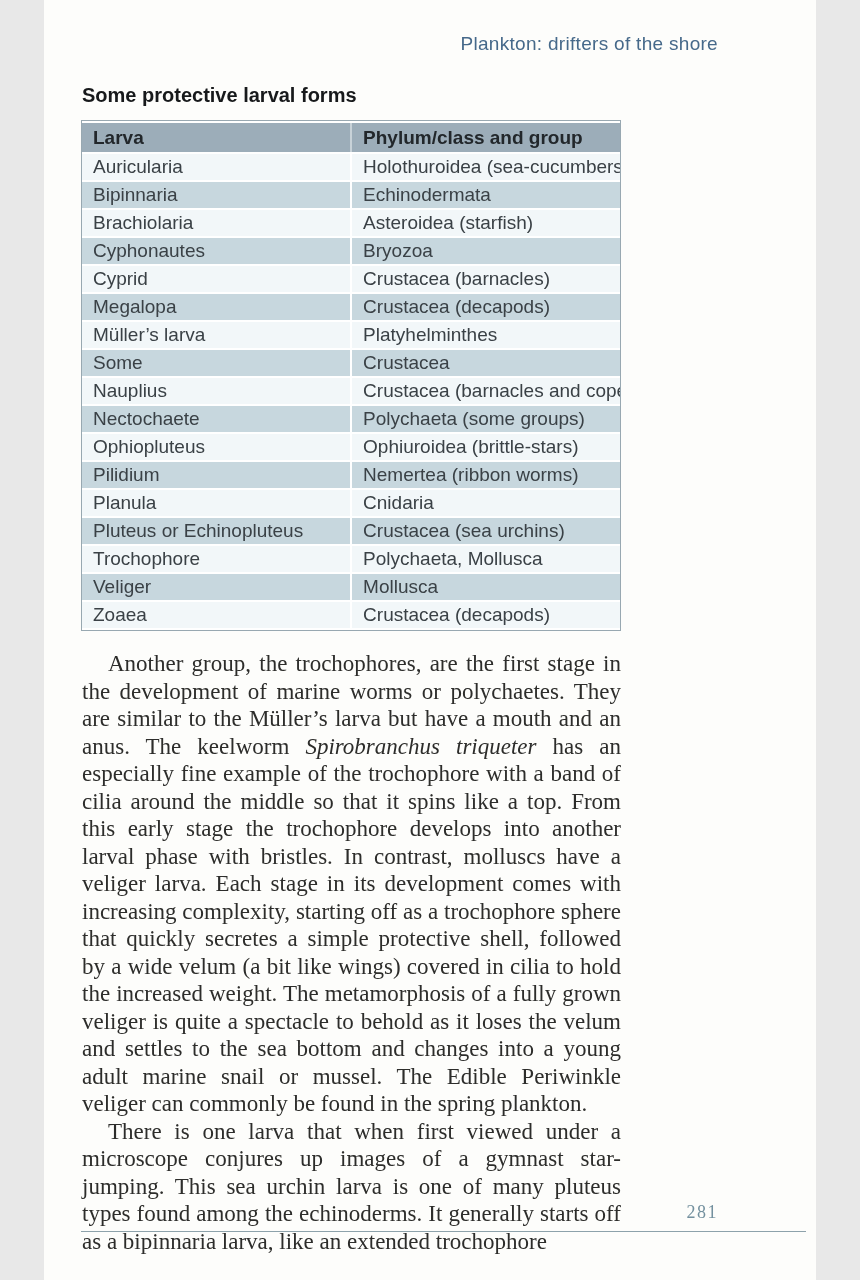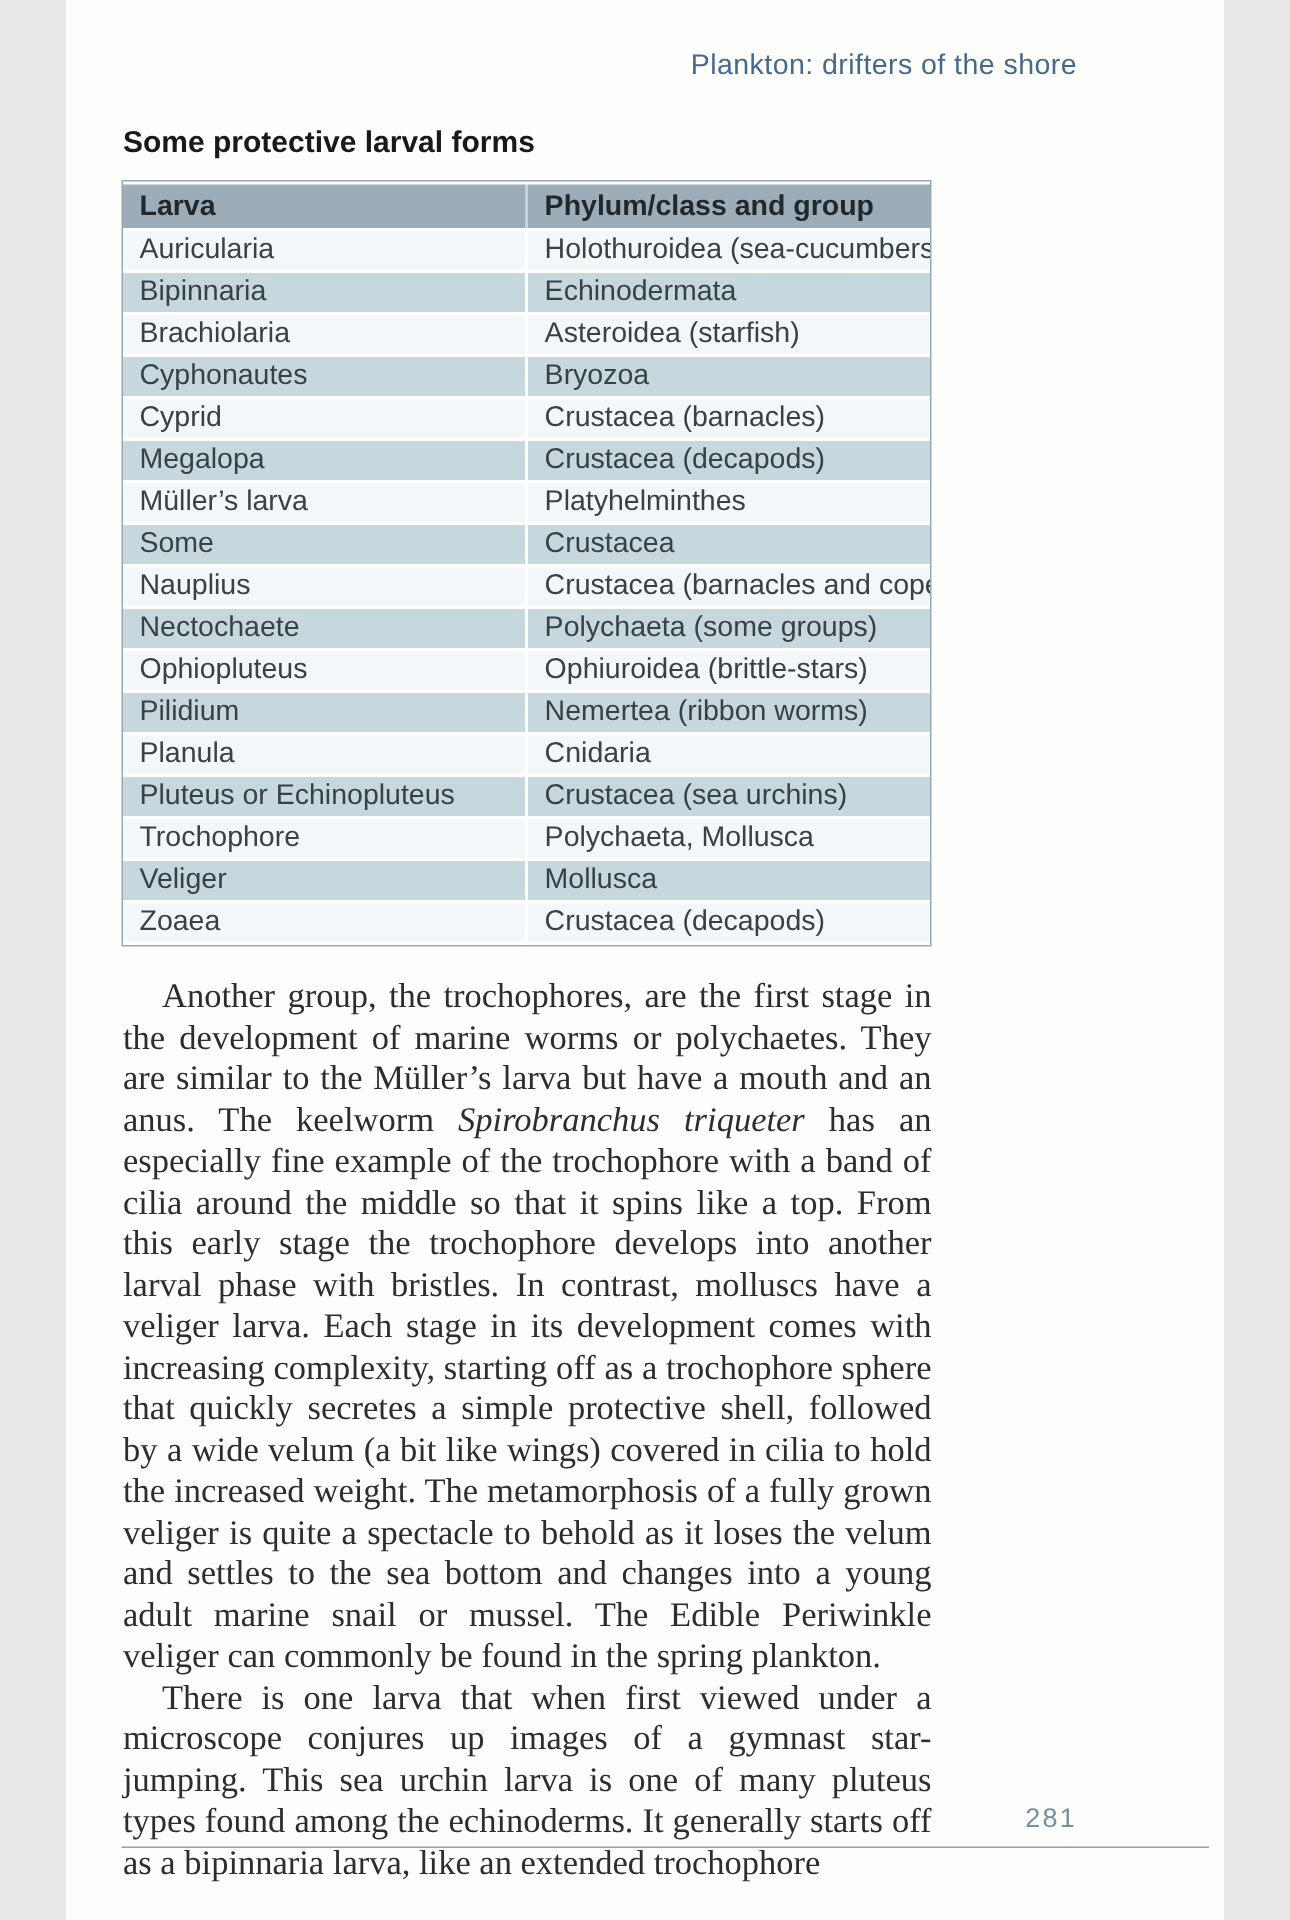--- a/index.html
+++ b/index.html
@@ -98,7 +98,7 @@
     position: absolute;
     top: 1202px;
     right: 98px;
-    font-family: Liberation Sans, sans-serif;
+    font-family: Liberation Serif, serif;
     font-size: 18px;
     font-weight: 400;
     letter-spacing: 1.5px;

